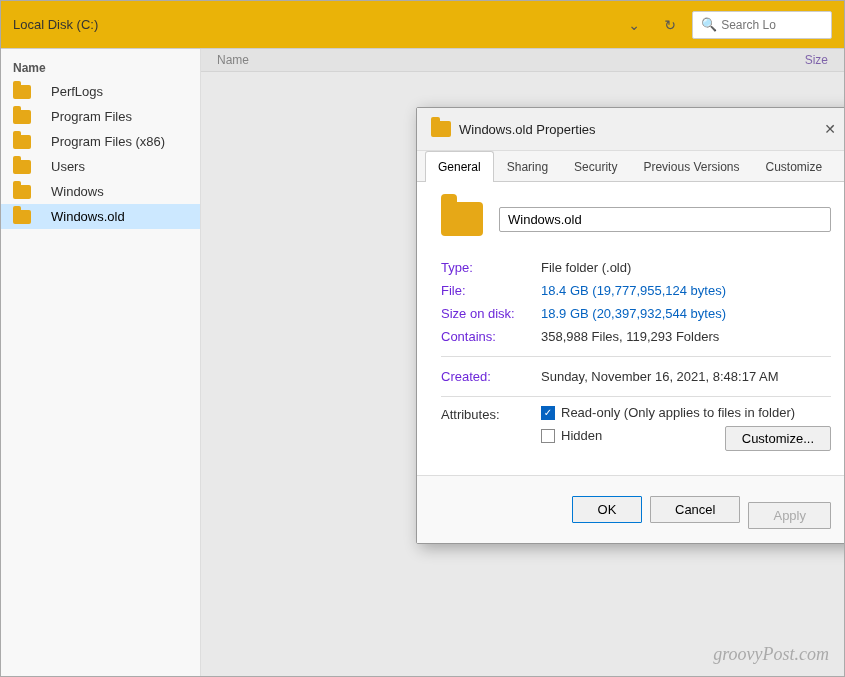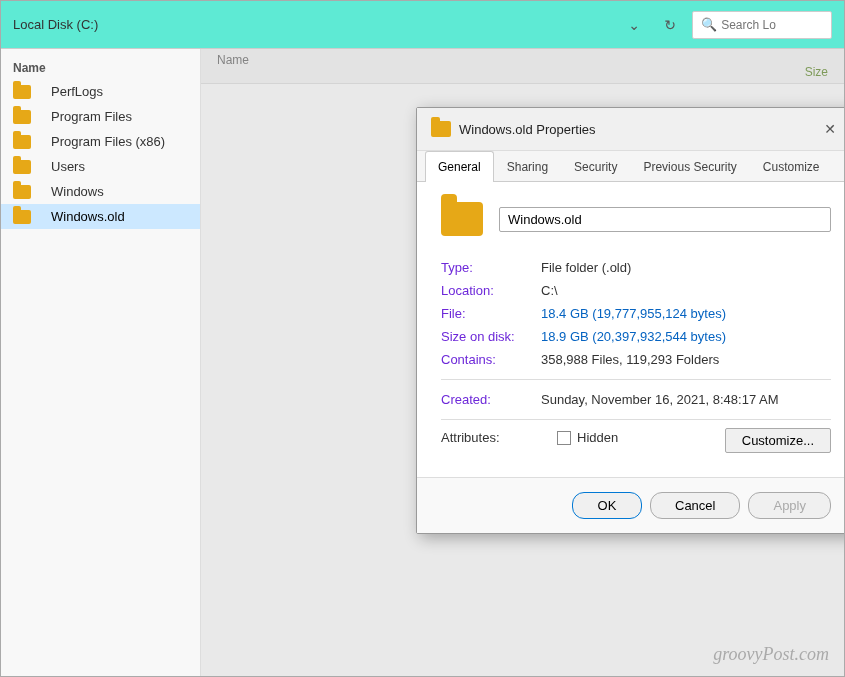--- a/index.html
+++ b/index.html
@@ -24,7 +24,7 @@
     }
 
     .title-bar {
-      background: #5eead4;
+      background: #eab308;
       height: 48px;
       display: flex;
       align-items: center;

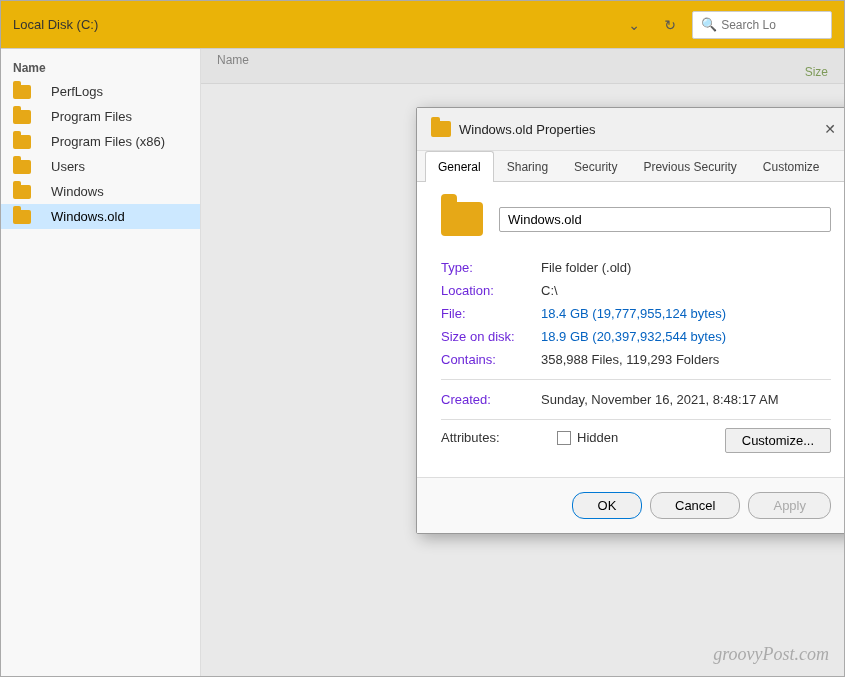--- a/index.html
+++ b/index.html
@@ -163,9 +163,8 @@
     .col-size {
       width: 80px;
       font-size: 12px;
-      color: #4d7c0f;
+      color: #4c1d95;
       text-align: right;
-      margin-top: 12px;
     }
 
     .file-list {

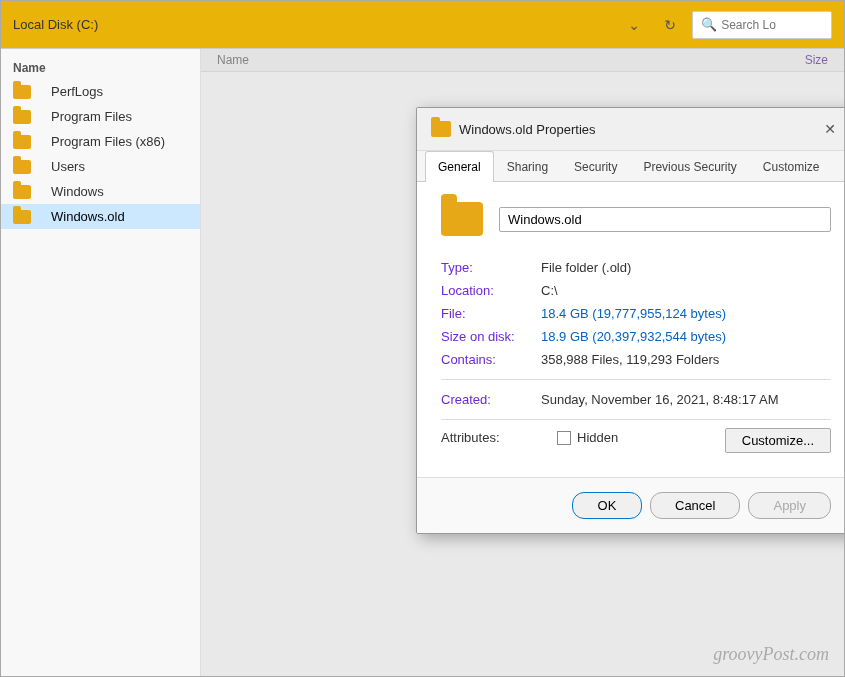--- a/index.html
+++ b/index.html
@@ -541,7 +541,7 @@
             <span>Security</span>
           </div>
           <div class="tab">
-            <span>Previous Security</span>
+            <span>Previous Versions</span>
           </div>
           <div class="tab">
             <span>Customize</span>

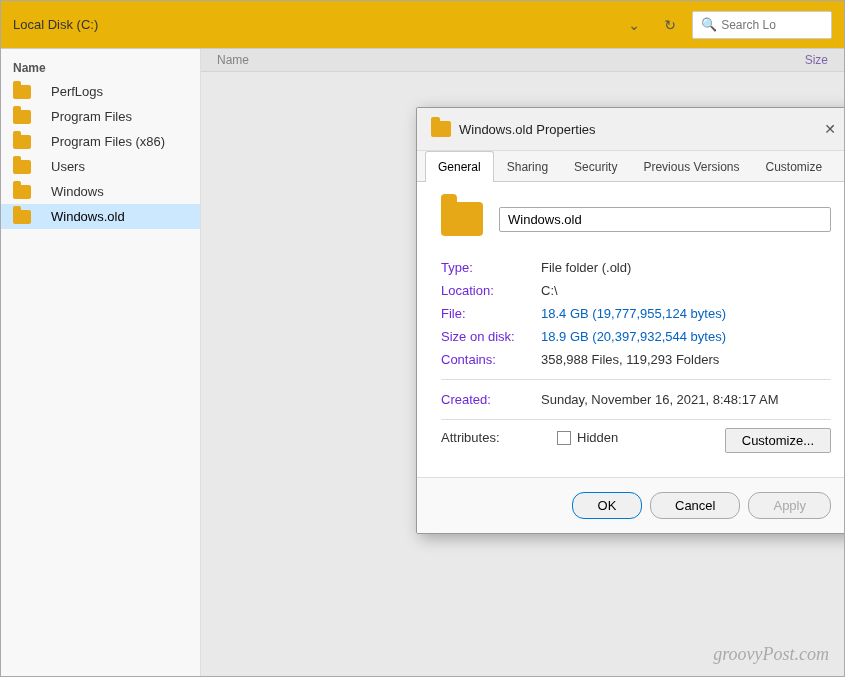--- a/index.html
+++ b/index.html
@@ -560,10 +560,6 @@
                 <tr>
               <td class="prop-label">Type:</td>
               <td class="prop-value">File folder (.old)</td>
-            </tr>
-            <tr>
-              <td class="prop-label">Location:</td>
-              <td class="prop-value">C:\</td>
             </tr>
             <tr>
               <td class="prop-label">File:</td>

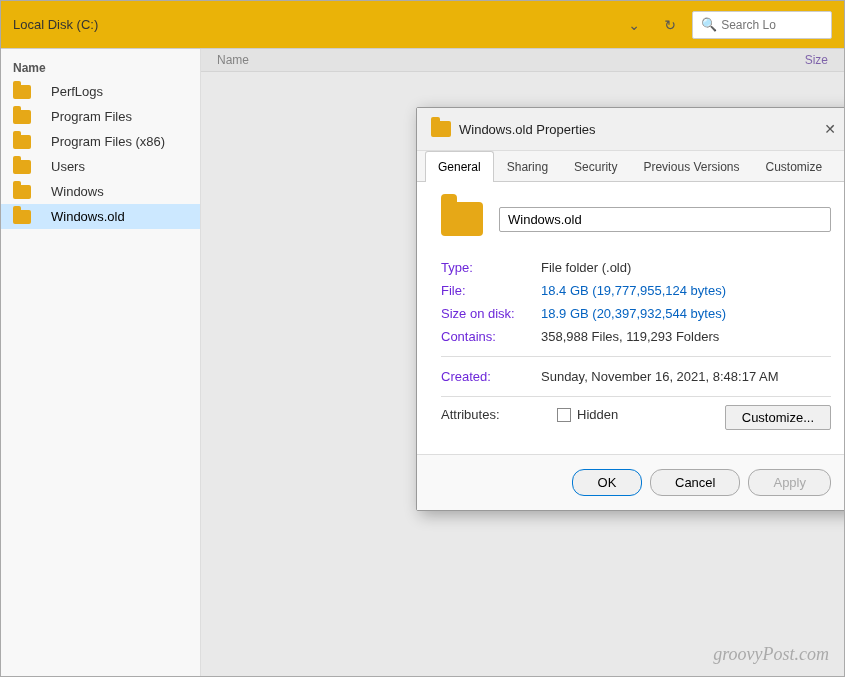--- a/index.html
+++ b/index.html
@@ -350,7 +350,7 @@
     .attr-row {
       display: flex;
       align-items: center;
-      gap: 16px;
+      gap: 0;
       margin-bottom: 4px;
     }
 

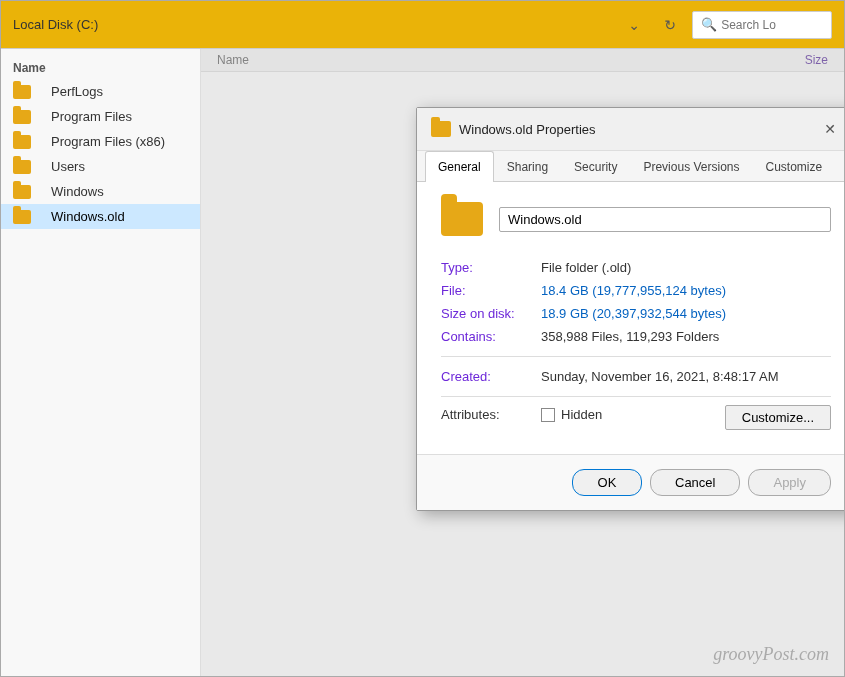--- a/index.html
+++ b/index.html
@@ -593,6 +593,10 @@
             <div class="attr-row">
               <div class="attr-label-col">Attributes:</div>
               <div class="attr-checkboxes">
+                <div class="checkbox-row">
+                  <div class="checkbox checked"></div>
+                  <span class="checkbox-label">Read-only (Only applies to files in folder)</span>
+                </div>
                 <div class="attr-second-row">
                   <div class="checkbox-row">
                     <div class="checkbox"></div>

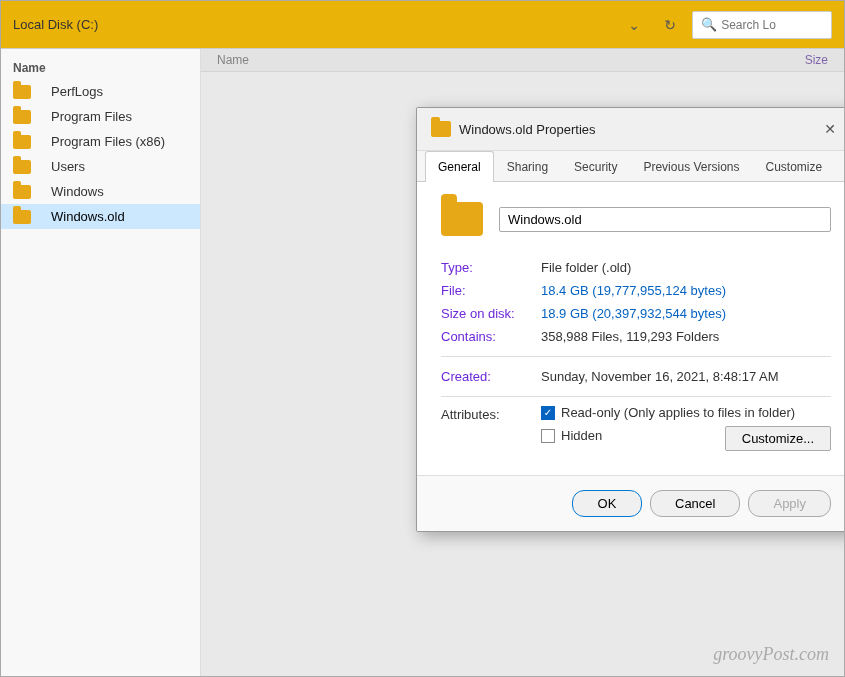--- a/index.html
+++ b/index.html
@@ -434,7 +434,7 @@
       background: #f0f0f0;
       cursor: pointer;
       font-size: 13px;
-      border-radius: 12px;
+      border-radius: 1px;
       min-width: 70px;
       text-align: center;
     }

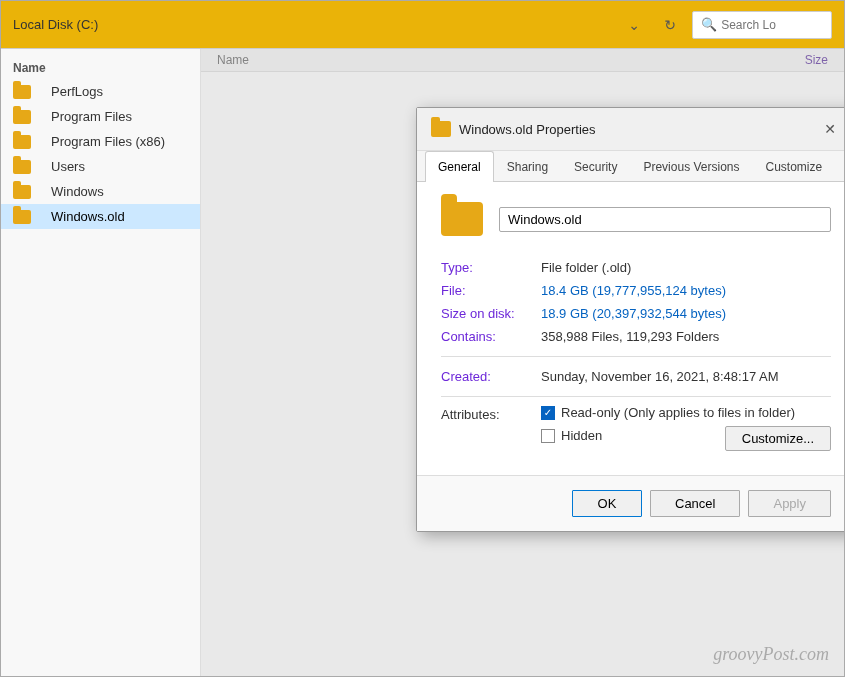--- a/index.html
+++ b/index.html
@@ -447,6 +447,7 @@
     .footer-btn.disabled {
       color: #aaa;
       cursor: default;
+      margin-top: 12px;
     }
 
     

